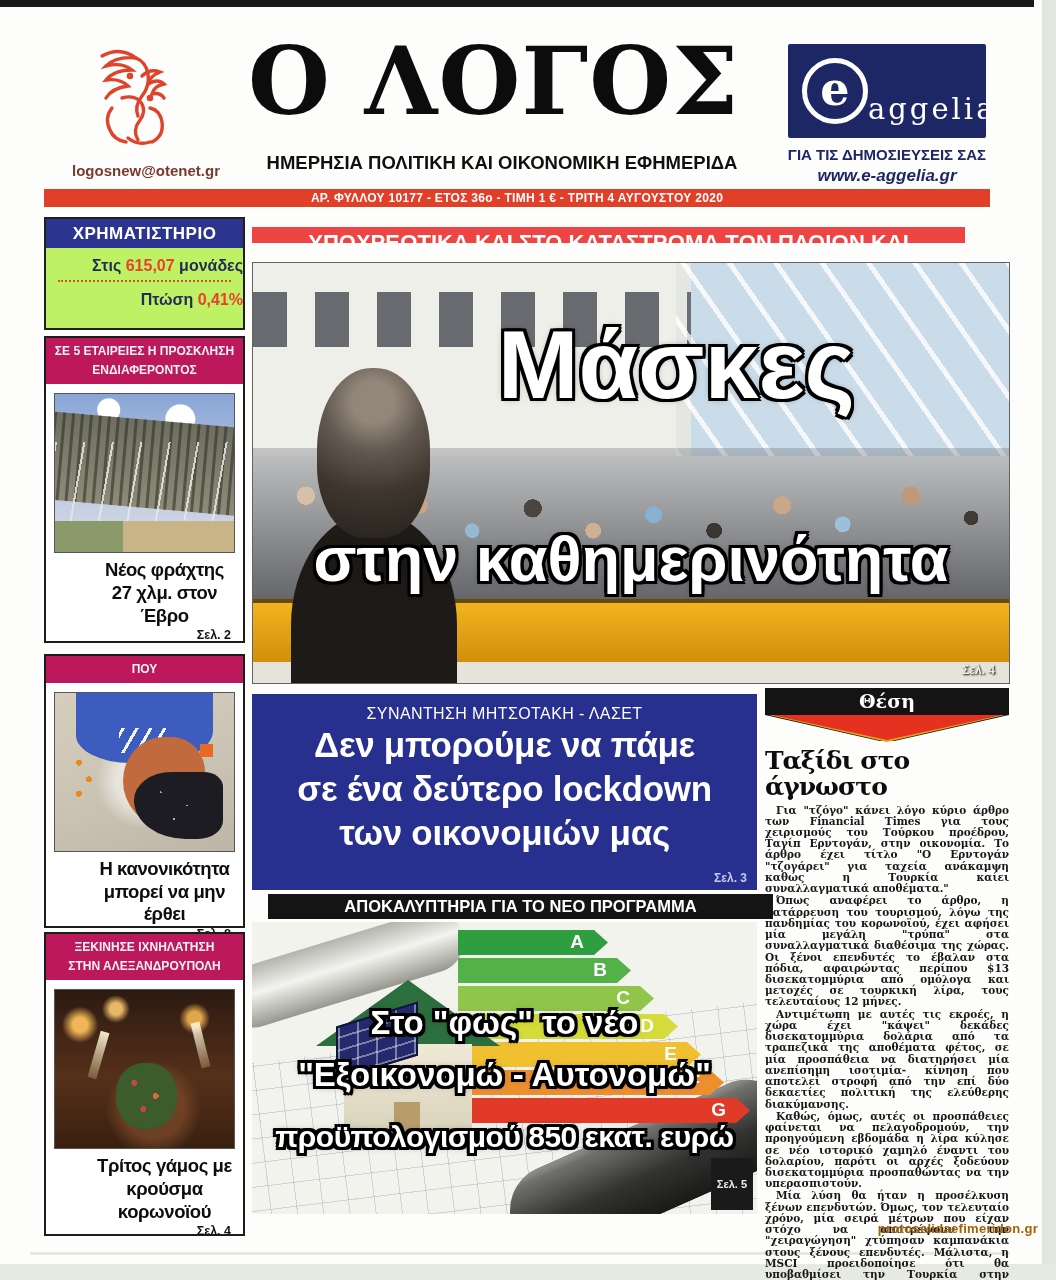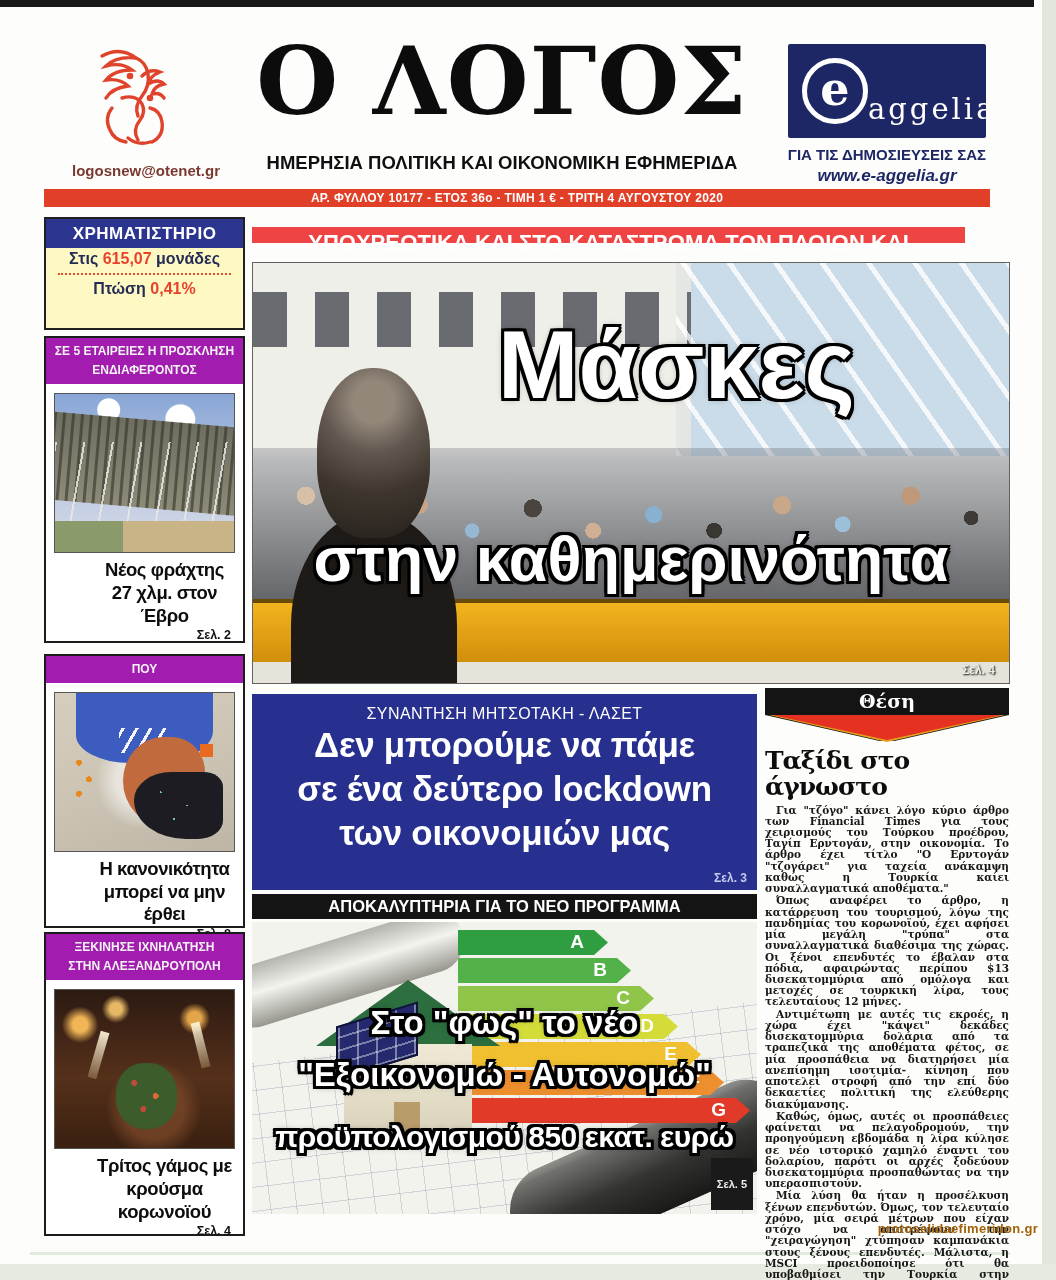--- a/index.html
+++ b/index.html
@@ -17,7 +17,7 @@
   .logo-art{left:72px;top:42px;width:132px;height:116px;}
   .masthead-email{left:36px;top:162px;width:220px;text-align:center;font-weight:bold;
                   font-size:15px;color:#7a3a30;}
-  .masthead-title{left:248px;top:26px;width:508px;text-align:center;
+  .masthead-title{left:248px;top:26px;width:508px;
                   font-family:"DejaVu Serif","Liberation Serif",serif;font-weight:bold;
                   font-size:94px;line-height:1.18;color:#0c0c0c;letter-spacing:1px;}
   .masthead-sub{left:248px;top:152px;width:508px;text-align:center;font-weight:bold;

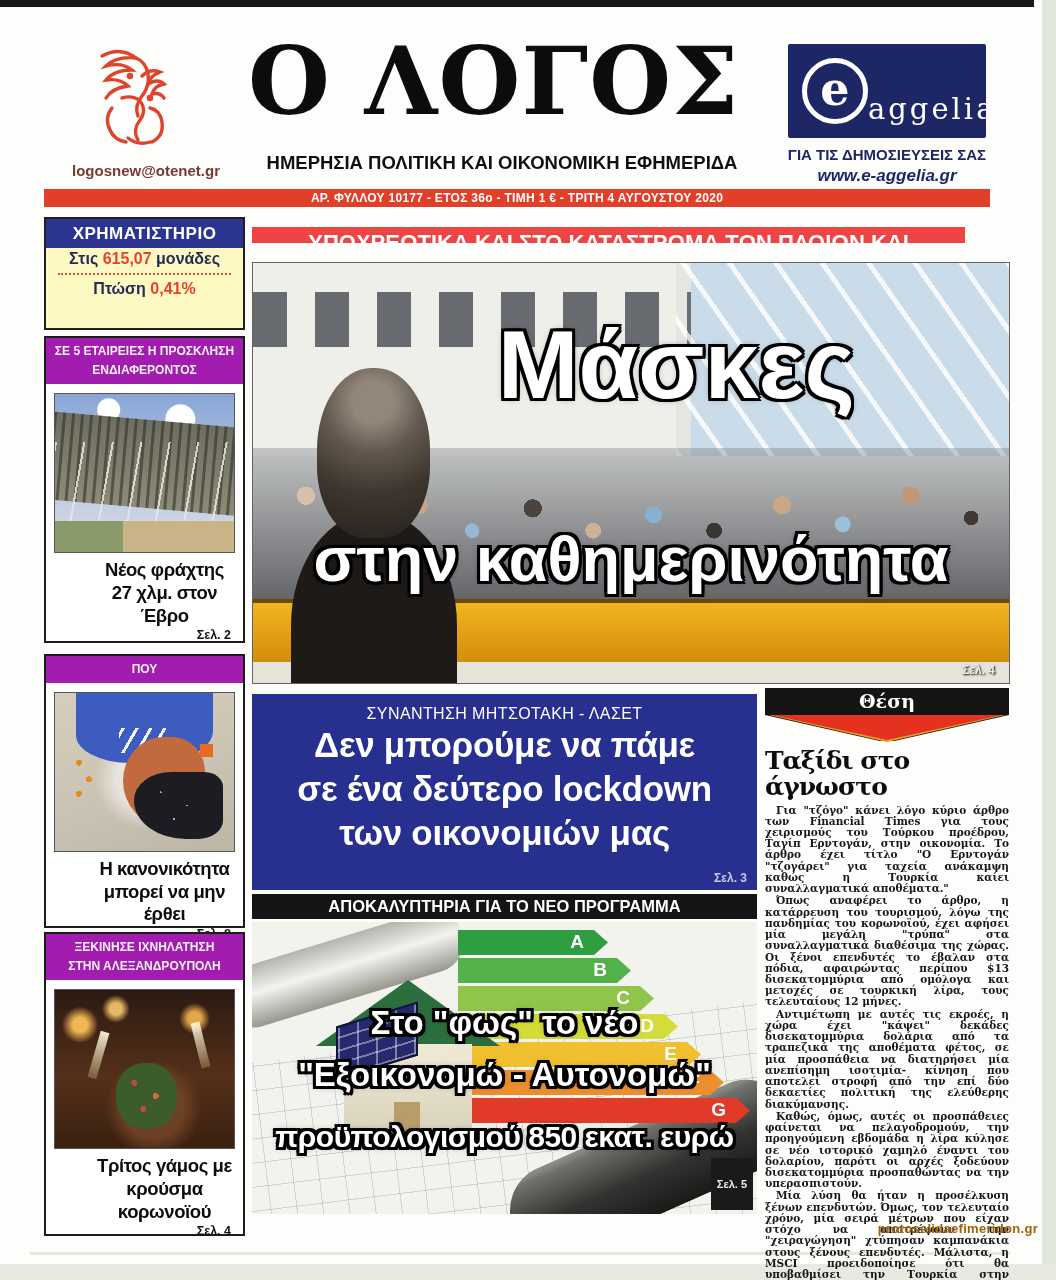--- a/index.html
+++ b/index.html
@@ -146,7 +146,7 @@
   .watermark{right:18px;top:1221px;font-weight:bold;font-size:13px;color:#a16207;letter-spacing:.3px;}
 
   
-  .stock{left:44px;top:217px;width:197px;height:109px;border:2px solid #202020;background:#fef9c3;}
+  .stock{left:44px;top:217px;width:197px;height:109px;border:2px solid #202020;background:#bef264;}
   .stock-h{height:29px;background:#2b3590;color:#fff;font-weight:bold;font-size:17px;
            line-height:29px;text-align:center;letter-spacing:.5px;}
   .stock-line{margin-top:2px;text-align:center;font-weight:bold;font-size:16px;color:#232c55;}

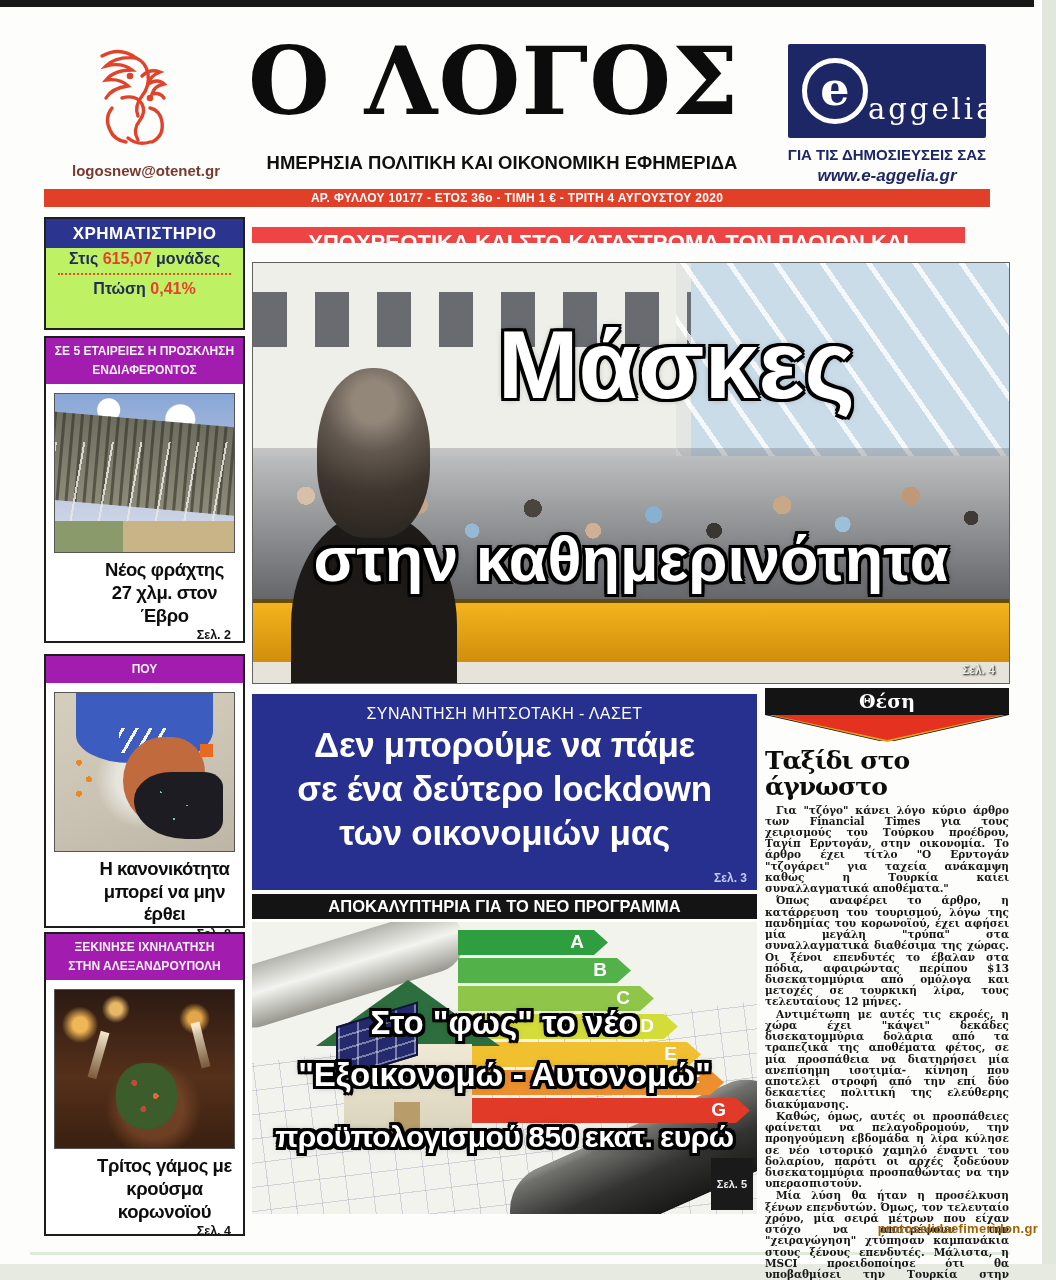--- a/index.html
+++ b/index.html
@@ -149,7 +149,7 @@
   .stock{left:44px;top:217px;width:197px;height:109px;border:2px solid #202020;background:#bef264;}
   .stock-h{height:29px;background:#2b3590;color:#fff;font-weight:bold;font-size:17px;
            line-height:29px;text-align:center;letter-spacing:.5px;}
-  .stock-line{margin-top:2px;text-align:center;font-weight:bold;font-size:16px;color:#232c55;}
+  .stock-line{margin-top:9px;text-align:right;font-weight:bold;font-size:16px;color:#232c55;}
   .stock-line .val{color:#e8402c;}
   .stock-sep{margin:5px 12px;border-top:2px dotted #e05030;}
 

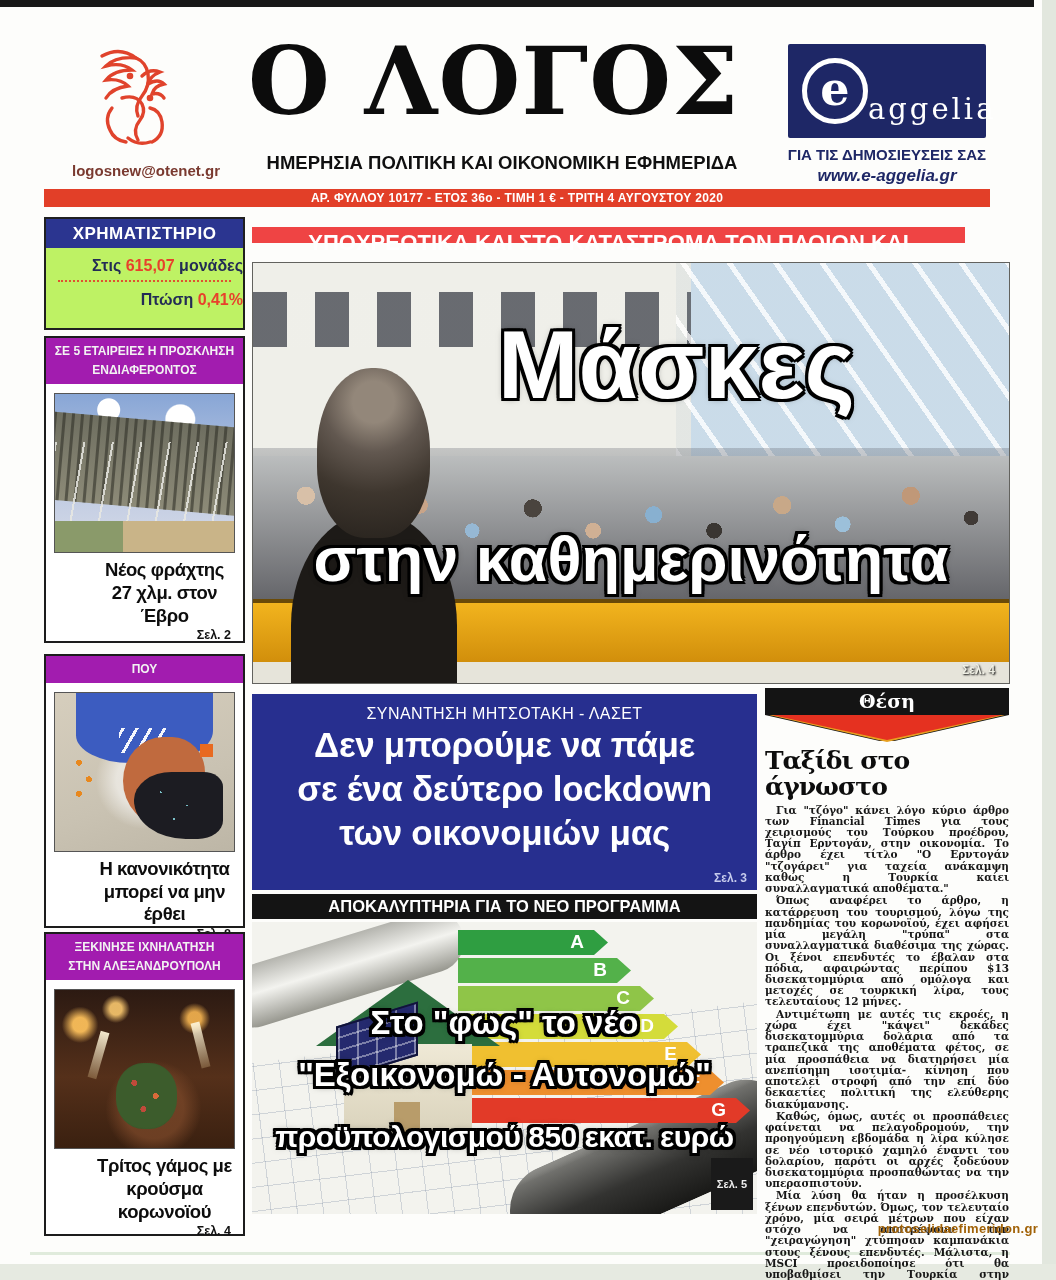--- a/index.html
+++ b/index.html
@@ -157,7 +157,7 @@
   .sbox-fence{top:336px;height:303px;}
   .sbox-who{top:654px;height:270px;}
   .sbox-wedding{top:932px;height:300px;}
-  .sb-kick{background:#a21caf;color:#f2f2f2;font-weight:bold;font-size:12px;line-height:1.6;
+  .sb-kick{background:#be185d;color:#f2f2f2;font-weight:bold;font-size:12px;line-height:1.6;
            text-align:center;padding:4px 2px;}
   .sb-photo{margin:9px 8px 6px;height:158px;position:relative;overflow:hidden;border:1px solid #555;}
   .sb-title{text-align:center;font-weight:bold;font-size:18.5px;line-height:1.22;

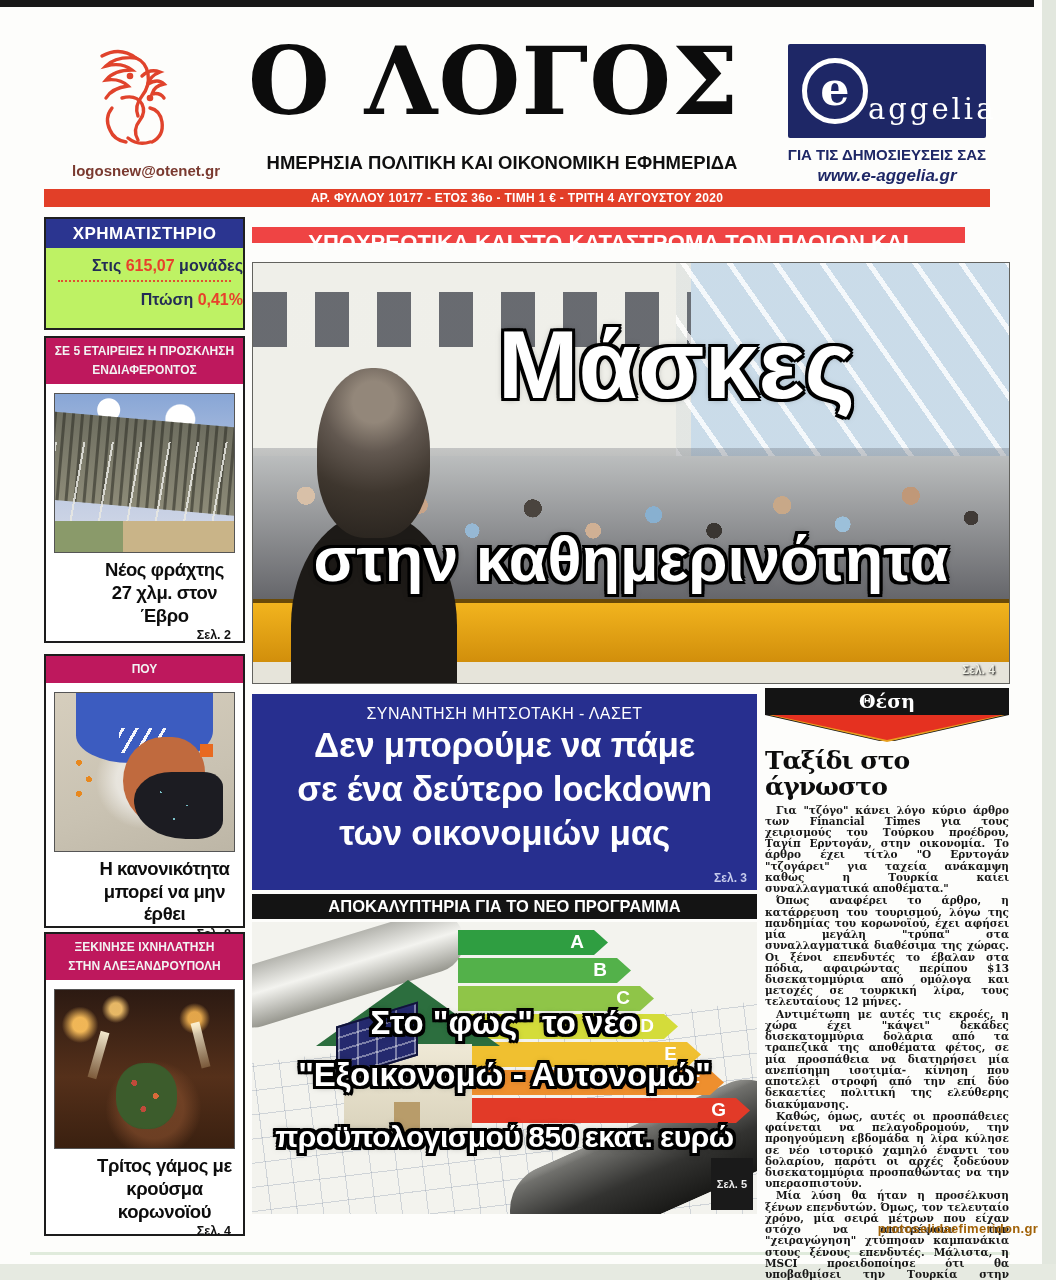--- a/index.html
+++ b/index.html
@@ -84,7 +84,7 @@
   .ld-line{font-weight:bold;font-size:35px;line-height:1.25;letter-spacing:-.3px;}
   .ld-page{position:absolute;right:10px;bottom:5px;font-weight:bold;font-size:12px;color:#c6cbec;}
 
-  .bar2{left:252px;top:894px;width:505px;height:25px;background:#141414;color:#fff;
+  .bar2{left:268px;top:894px;width:505px;height:25px;background:#141414;color:#fff;
         font-weight:bold;font-size:16.5px;line-height:25px;text-align:center;}
 
   

